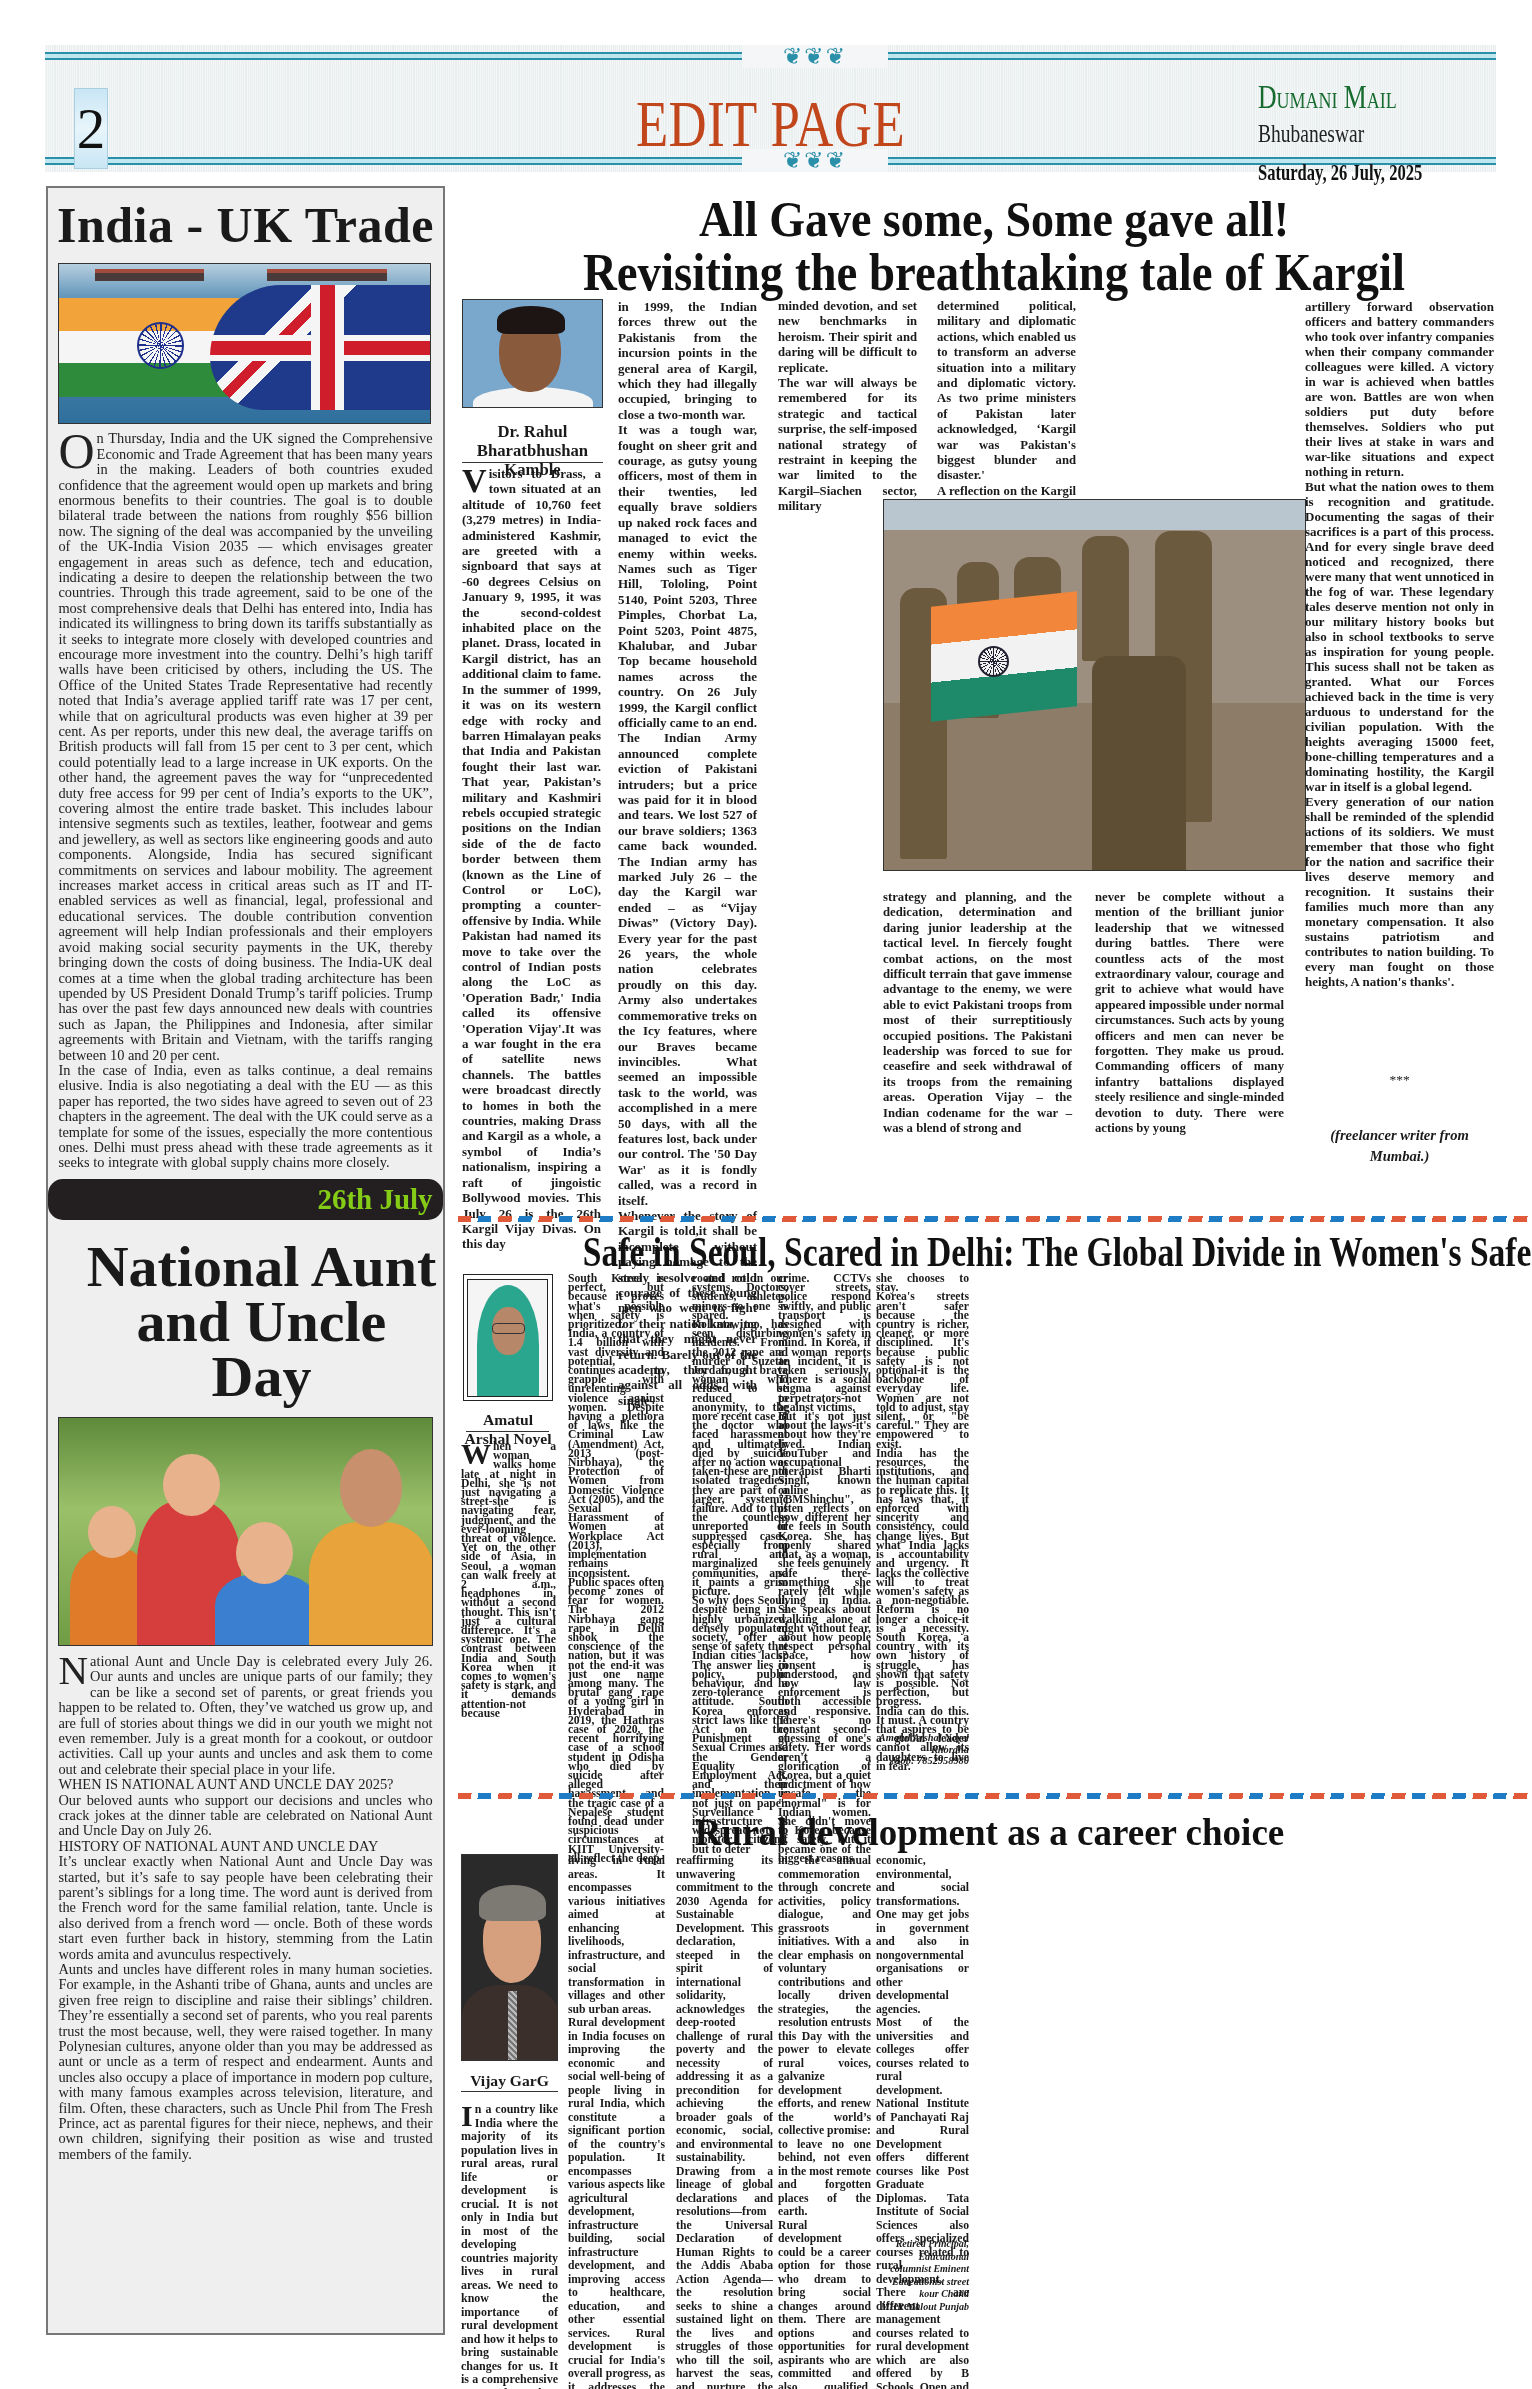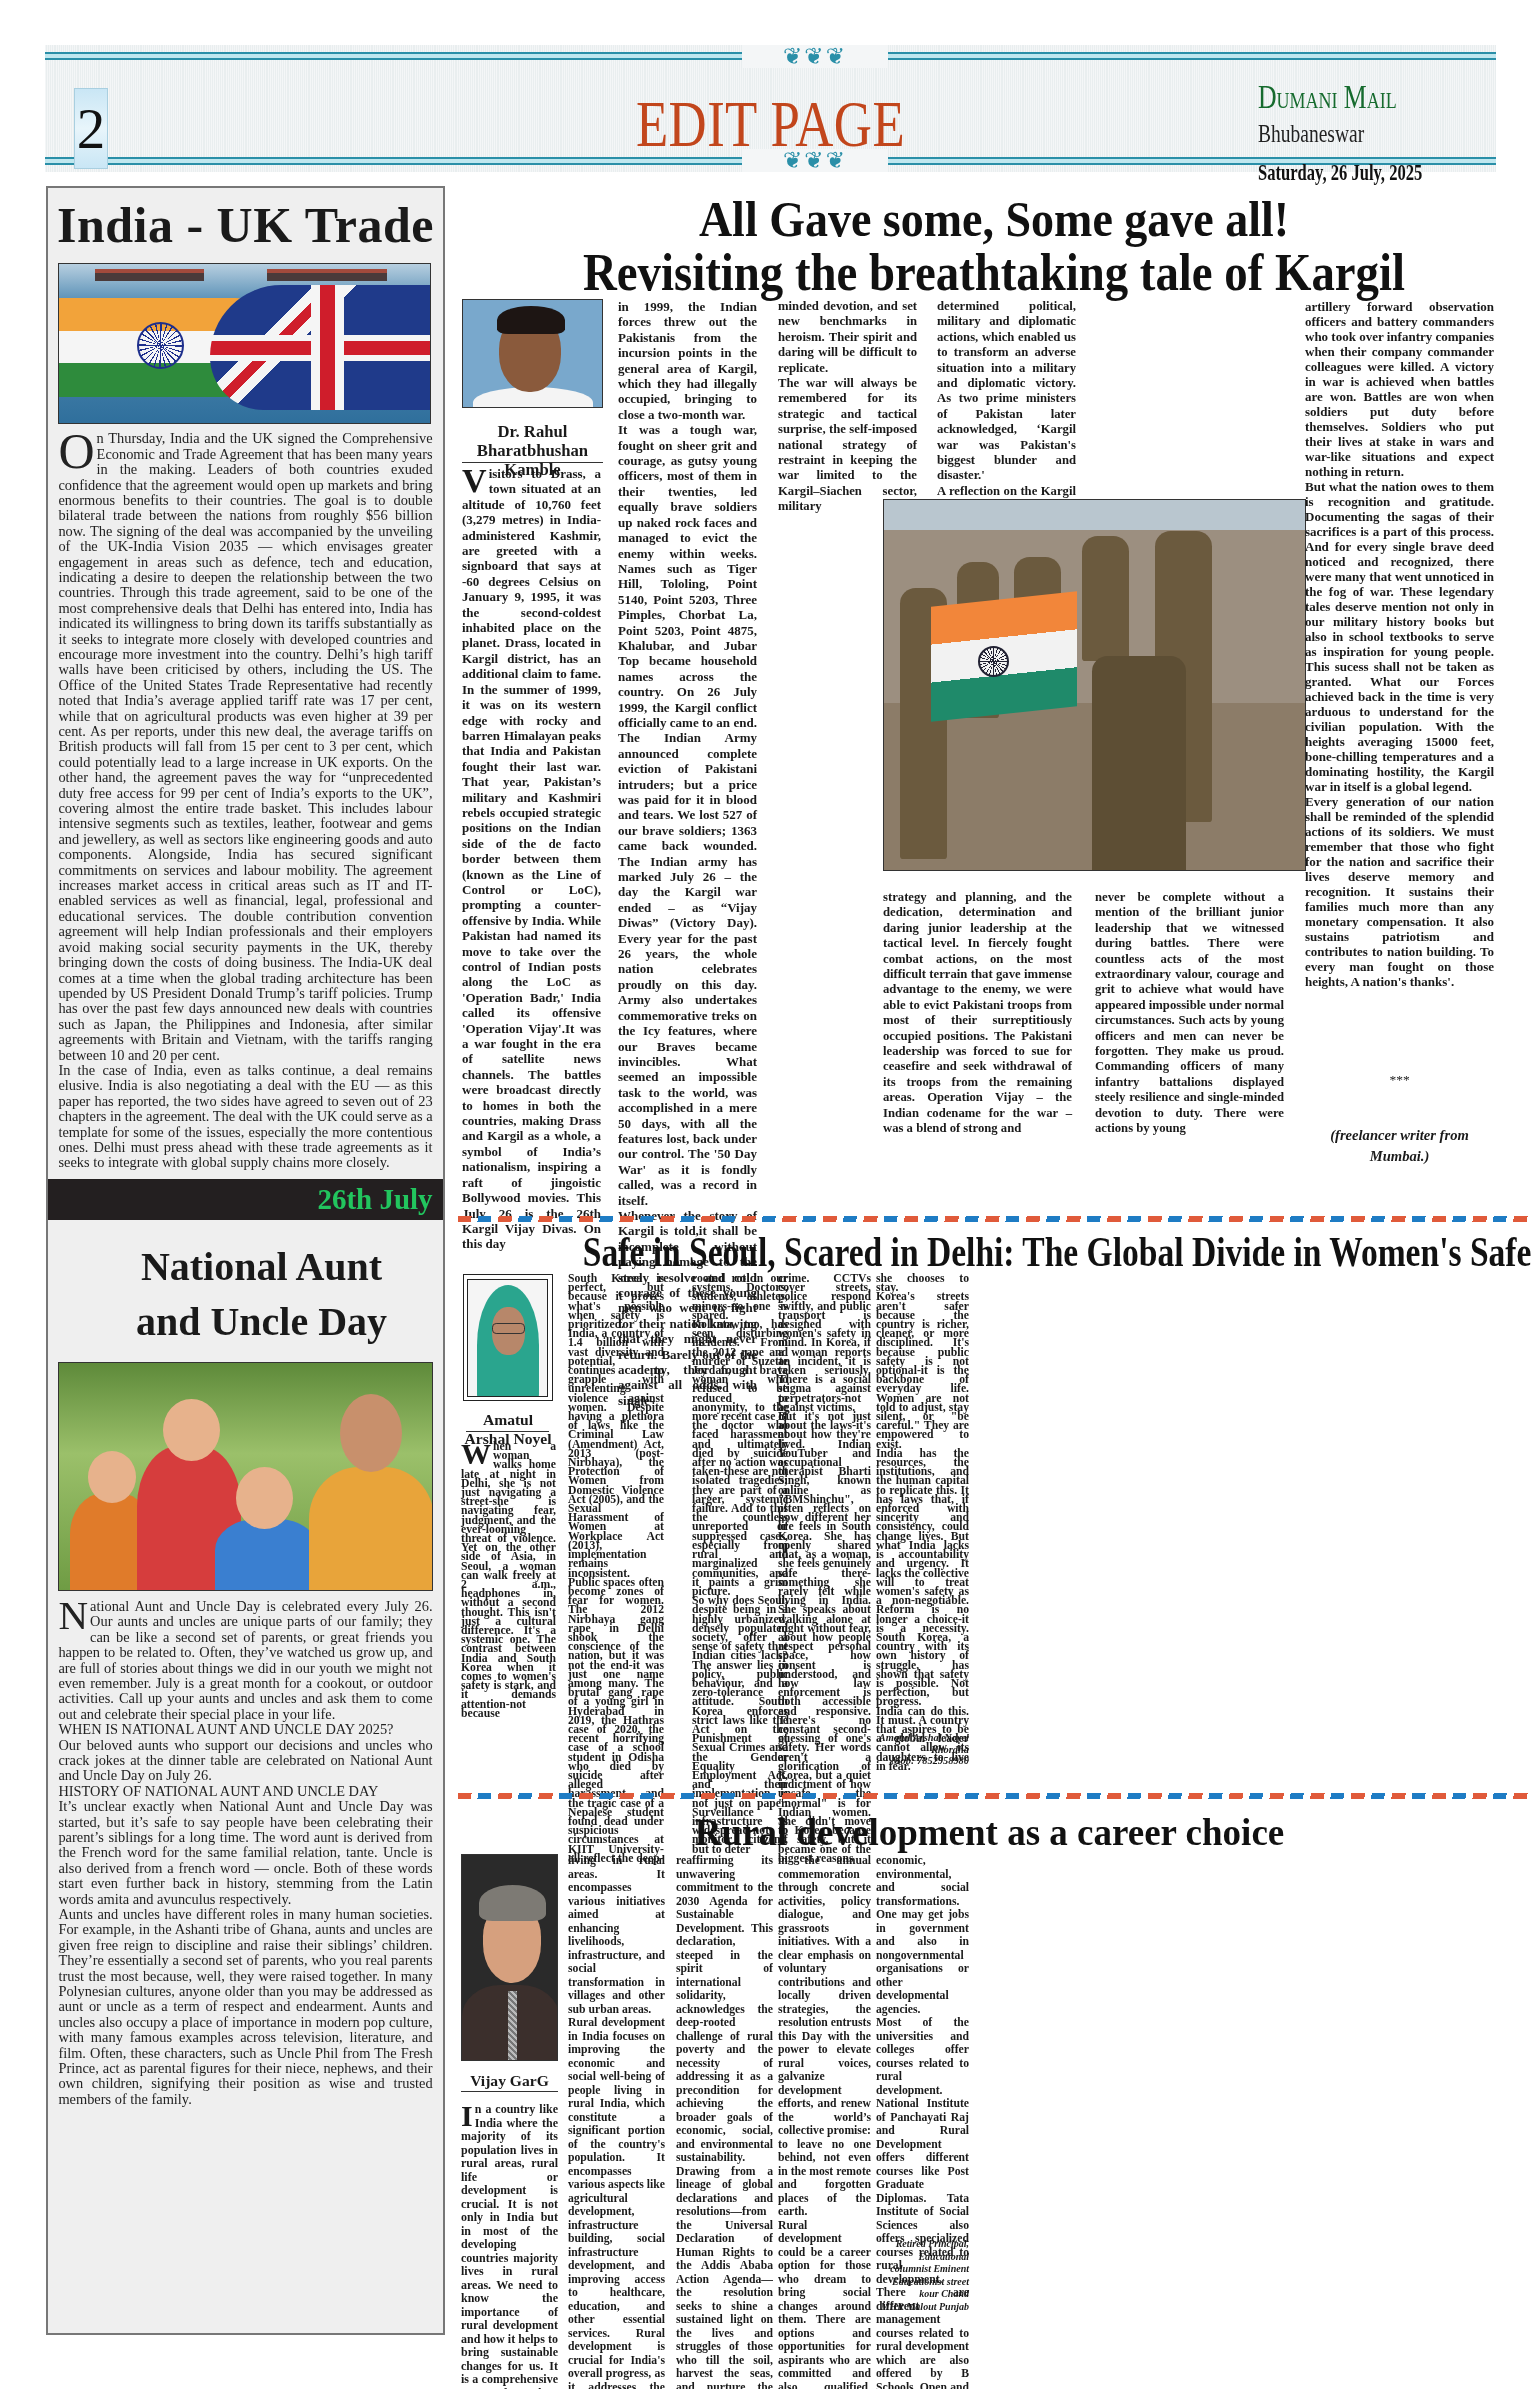--- a/index.html
+++ b/index.html
@@ -48,8 +48,8 @@
   .lc-text p, .art p { margin: 0; }
   .dropcap { float: left; font-size: 50px; line-height: 39px; margin: 1px 2.1px 0 0; }
 
-  .date-band { margin-top: 8.3px; width: 100%; height: 41px; background: #231f20; color: #22c55e;
-    font-weight: bold; font-size: 29px; text-align: right; padding-right: 10.4px; line-height: 41px; }
+  .date-band { margin-top: 8.3px; width: 100%; height: 41px; background: #231f20; color: #84cc16;
+    font-weight: bold; font-size: 29px; text-align: right; padding-right: 10.4px; line-height: 41px; border-radius: 15px; }
   .lc-title2 { text-align: center; font-weight: bold; font-size: 40px; line-height: 55px; margin-top: 19px; margin-left: 32px; }
   .family-img { margin: 12.5px 0 0 10.4px; width: 375px; height: 229px; position: relative; overflow: hidden;
     border: 0.5px solid #333; background: linear-gradient(180deg,#5e8a3a,#9bc06a 40%,#6f9c44); }

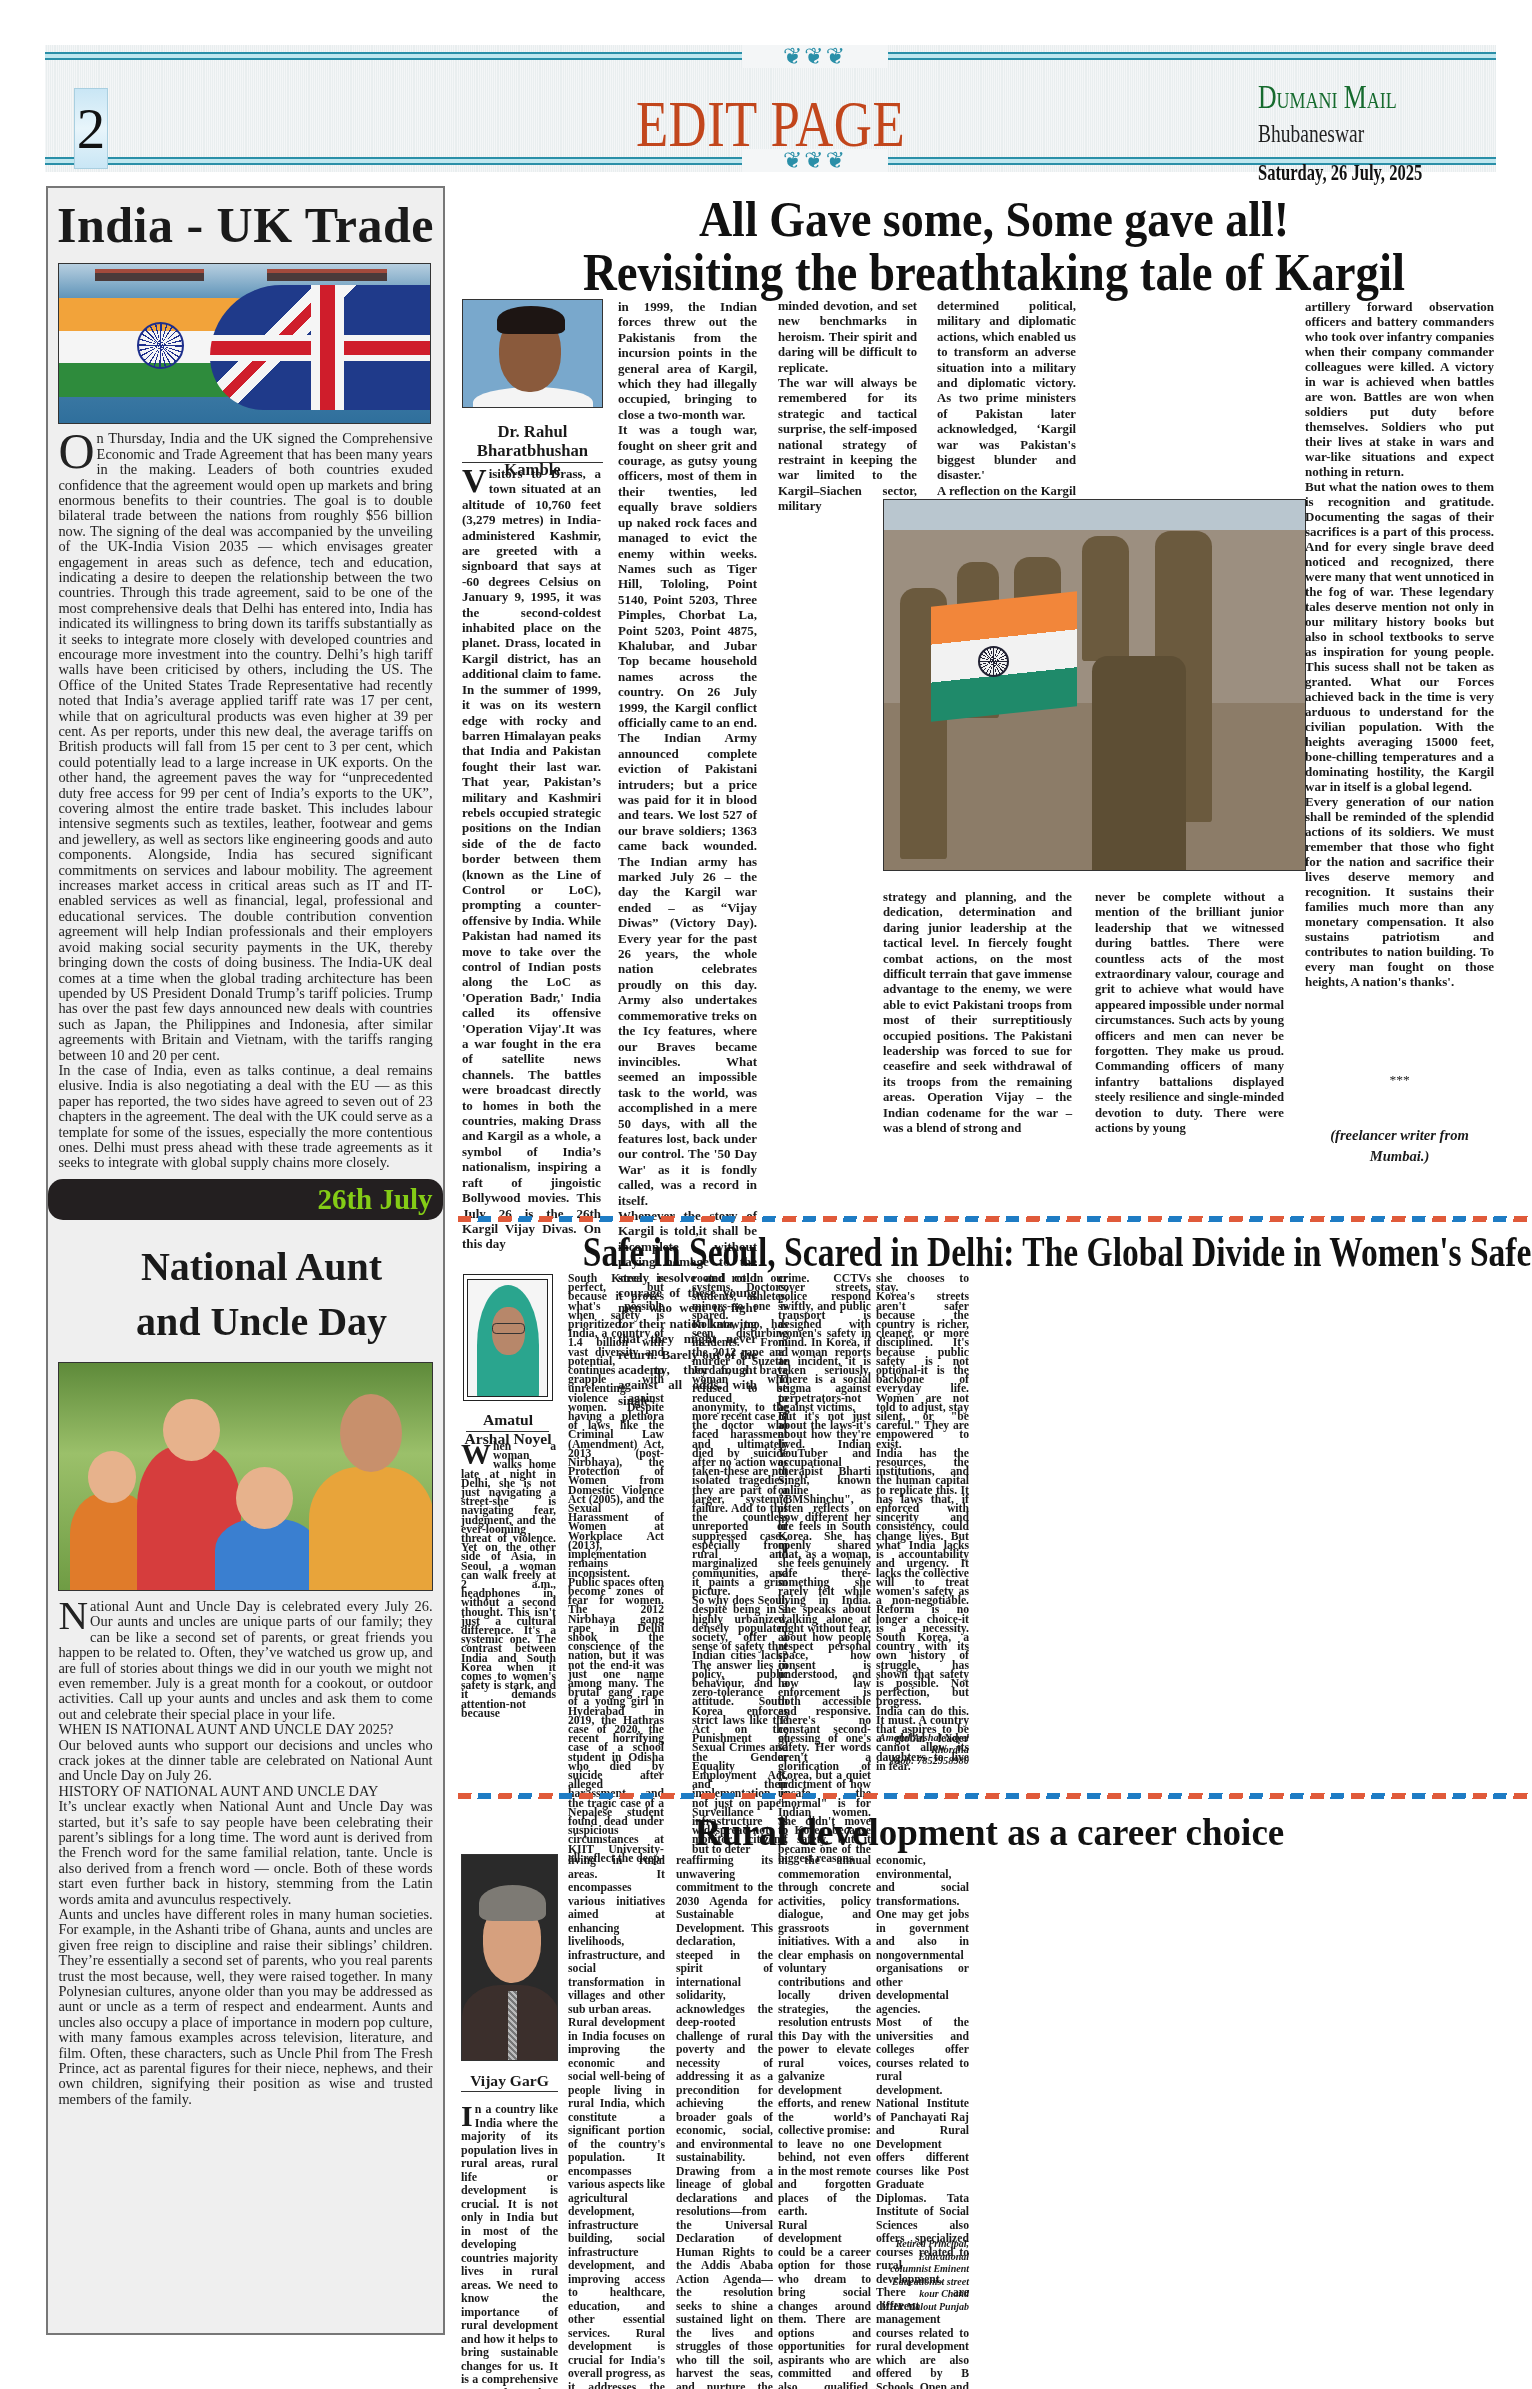--- a/index.html
+++ b/index.html
@@ -50,7 +50,7 @@
 
   .date-band { margin-top: 8.3px; width: 100%; height: 41px; background: #231f20; color: #84cc16;
     font-weight: bold; font-size: 29px; text-align: right; padding-right: 10.4px; line-height: 41px; border-radius: 15px; }
-  .lc-title2 { text-align: center; font-weight: bold; font-size: 40px; line-height: 55px; margin-top: 19px; margin-left: 32px; }
+  .lc-title2 { text-align: center; font-weight: bold; font-size: 58px; line-height: 55px; margin-top: 19px; margin-left: 32px; }
   .family-img { margin: 12.5px 0 0 10.4px; width: 375px; height: 229px; position: relative; overflow: hidden;
     border: 0.5px solid #333; background: linear-gradient(180deg,#5e8a3a,#9bc06a 40%,#6f9c44); }
   .face { position: absolute; border-radius: 50%; background: #e7b28c; }

